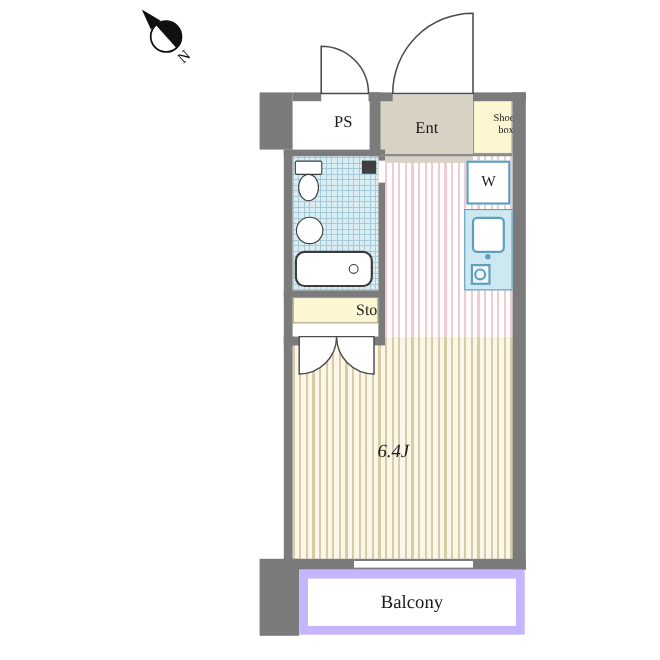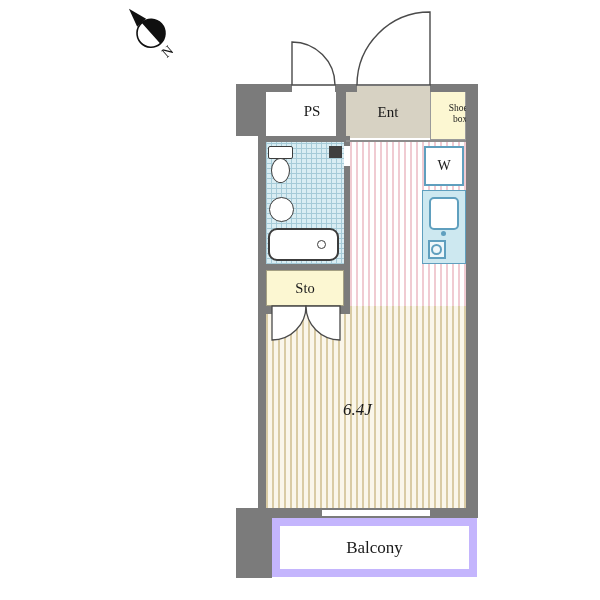--- a/index.html
+++ b/index.html
@@ -39,7 +39,7 @@
   <div class="room" style="left:266px;top:86px;width:92px;height:50px;background:#ffffff;">
     <span class="lbl">PS</span>
   </div>
-  <div class="room" style="left:346px;top:86px;width:84px;height:52px;background:var(--ent-floor,#d7d2c3);">
+  <div class="room" style="left:346px;top:86px;width:84px;height:62px;background:var(--ent-floor,#d7d2c3);">
     <span class="lbl">Ent</span>
   </div>
   <div class="room" style="left:430px;top:88px;width:36px;height:52px;background:var(--yellow-room,#fcf7d2);border:1px solid #9a9a9a;padding-left:24px;">

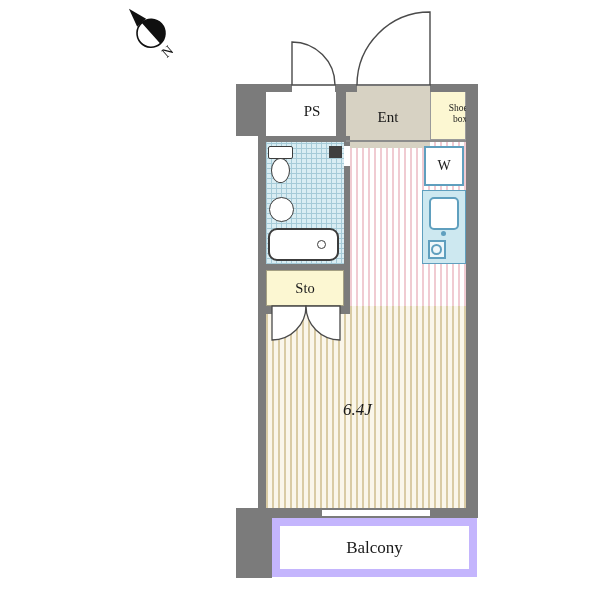--- a/index.html
+++ b/index.html
@@ -46,7 +46,7 @@
     <span style="font-size:9.5px;line-height:1.2;text-align:center;padding:0 2px;">Shoes box</span>
   </div>
   <div class="abs bath" style="left:266px;top:142px;width:78px;height:122px;"></div>
-  <div class="room" style="left:266px;top:270px;width:78px;height:36px;background:var(--yellow-room,#fcf7d2);border:1px solid #a5a083;">
+  <div class="room" style="left:266px;top:270px;width:78px;height:24px;background:var(--yellow-room,#fcf7d2);border:1px solid #a5a083;justify-content:flex-end;">
     <span style="font-size:14.5px;">Sto</span>
   </div>
 

